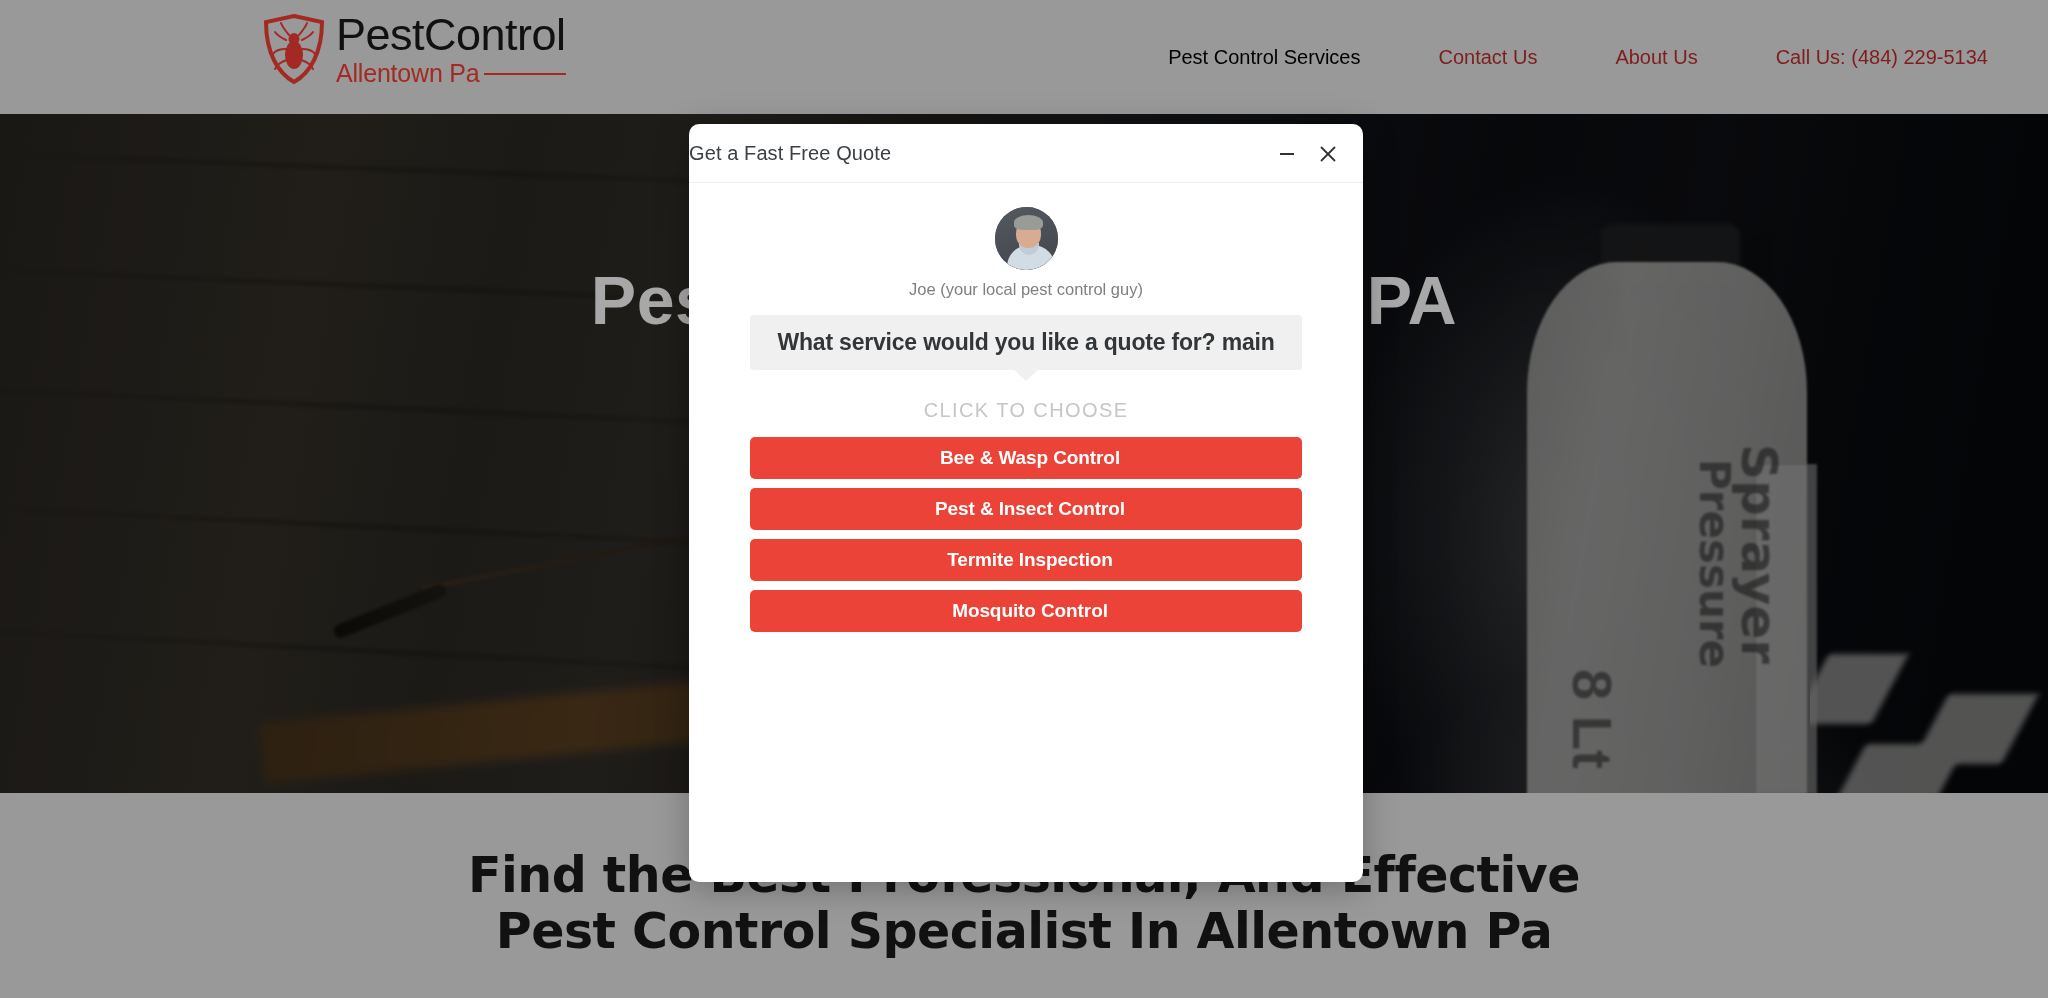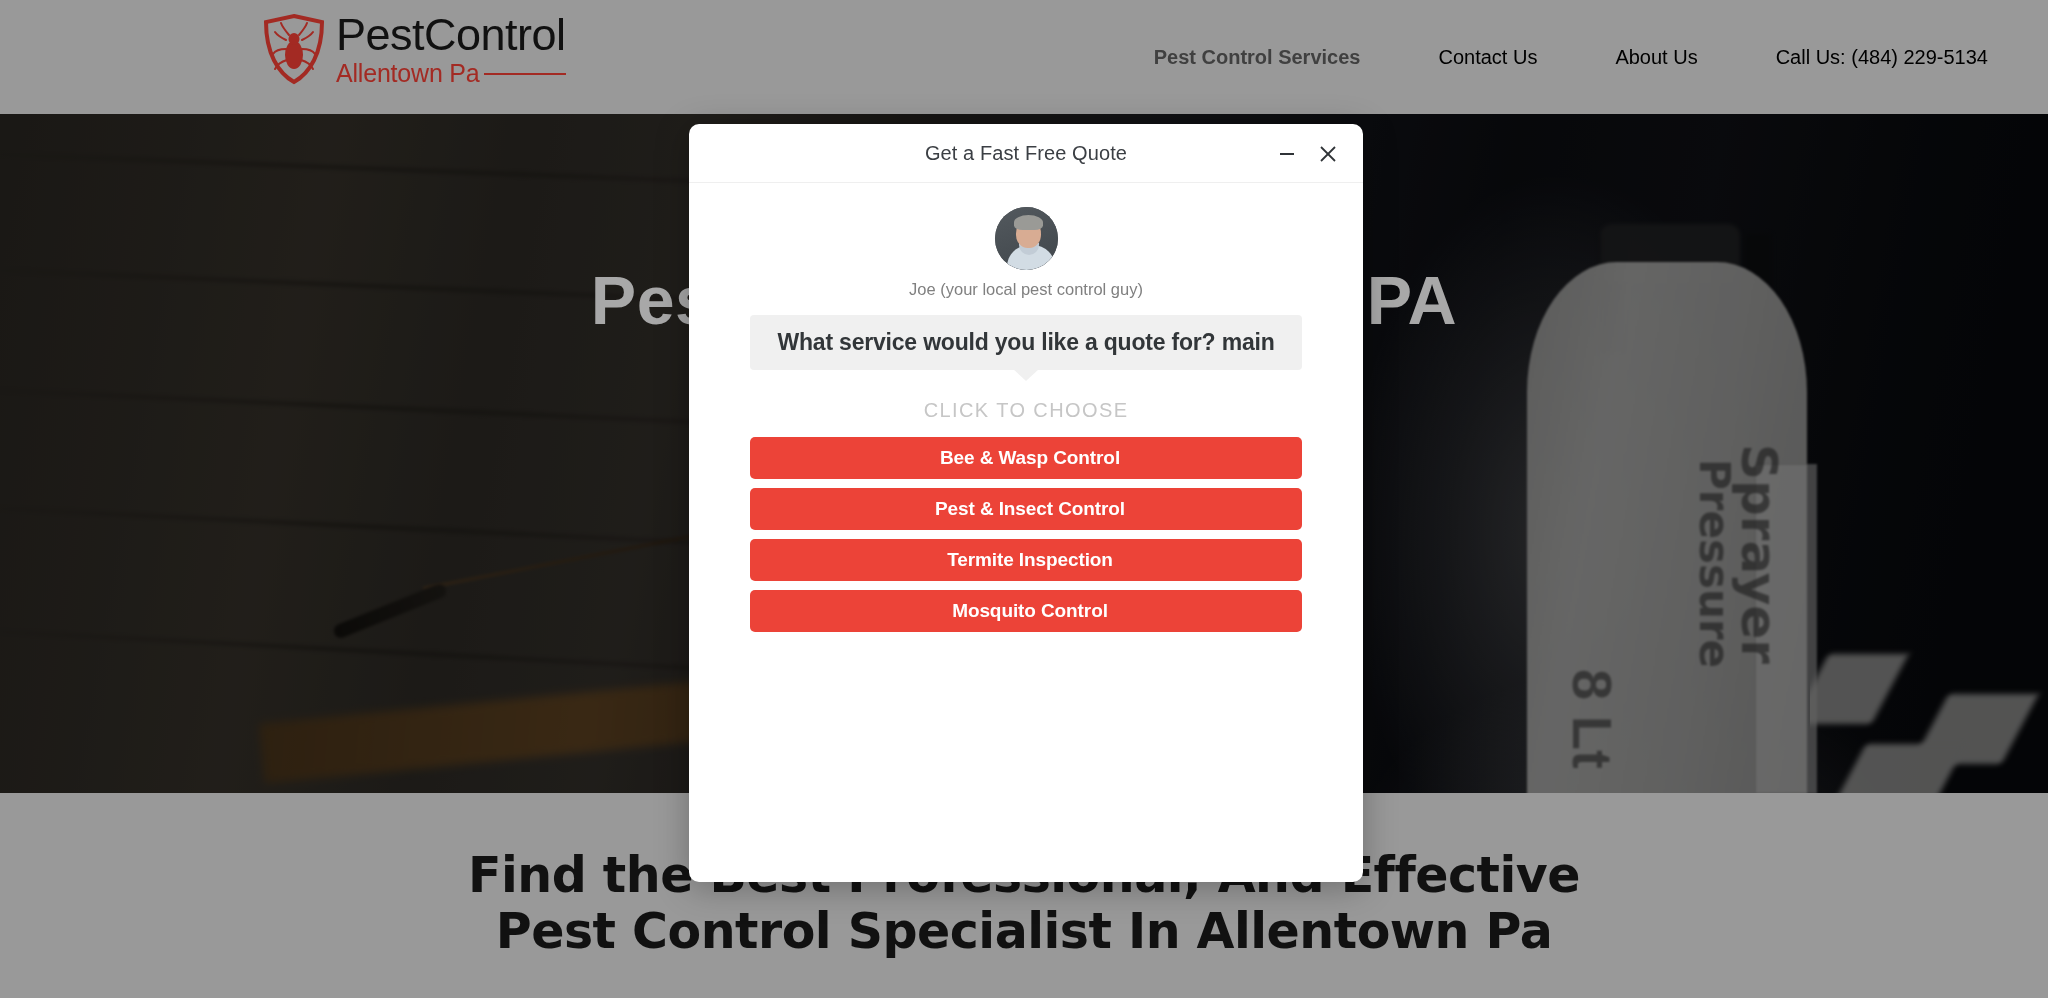--- a/index.html
+++ b/index.html
@@ -44,7 +44,7 @@
     padding: 0 39px; cursor: pointer; white-space: nowrap;
     text-decoration: none;
   }
-  .nav-item.active { color: #404040; font-weight: bold; }
+  .nav-item.active { color: #000000; }
   .nav-item.phone { padding-right: 0; }
 
   

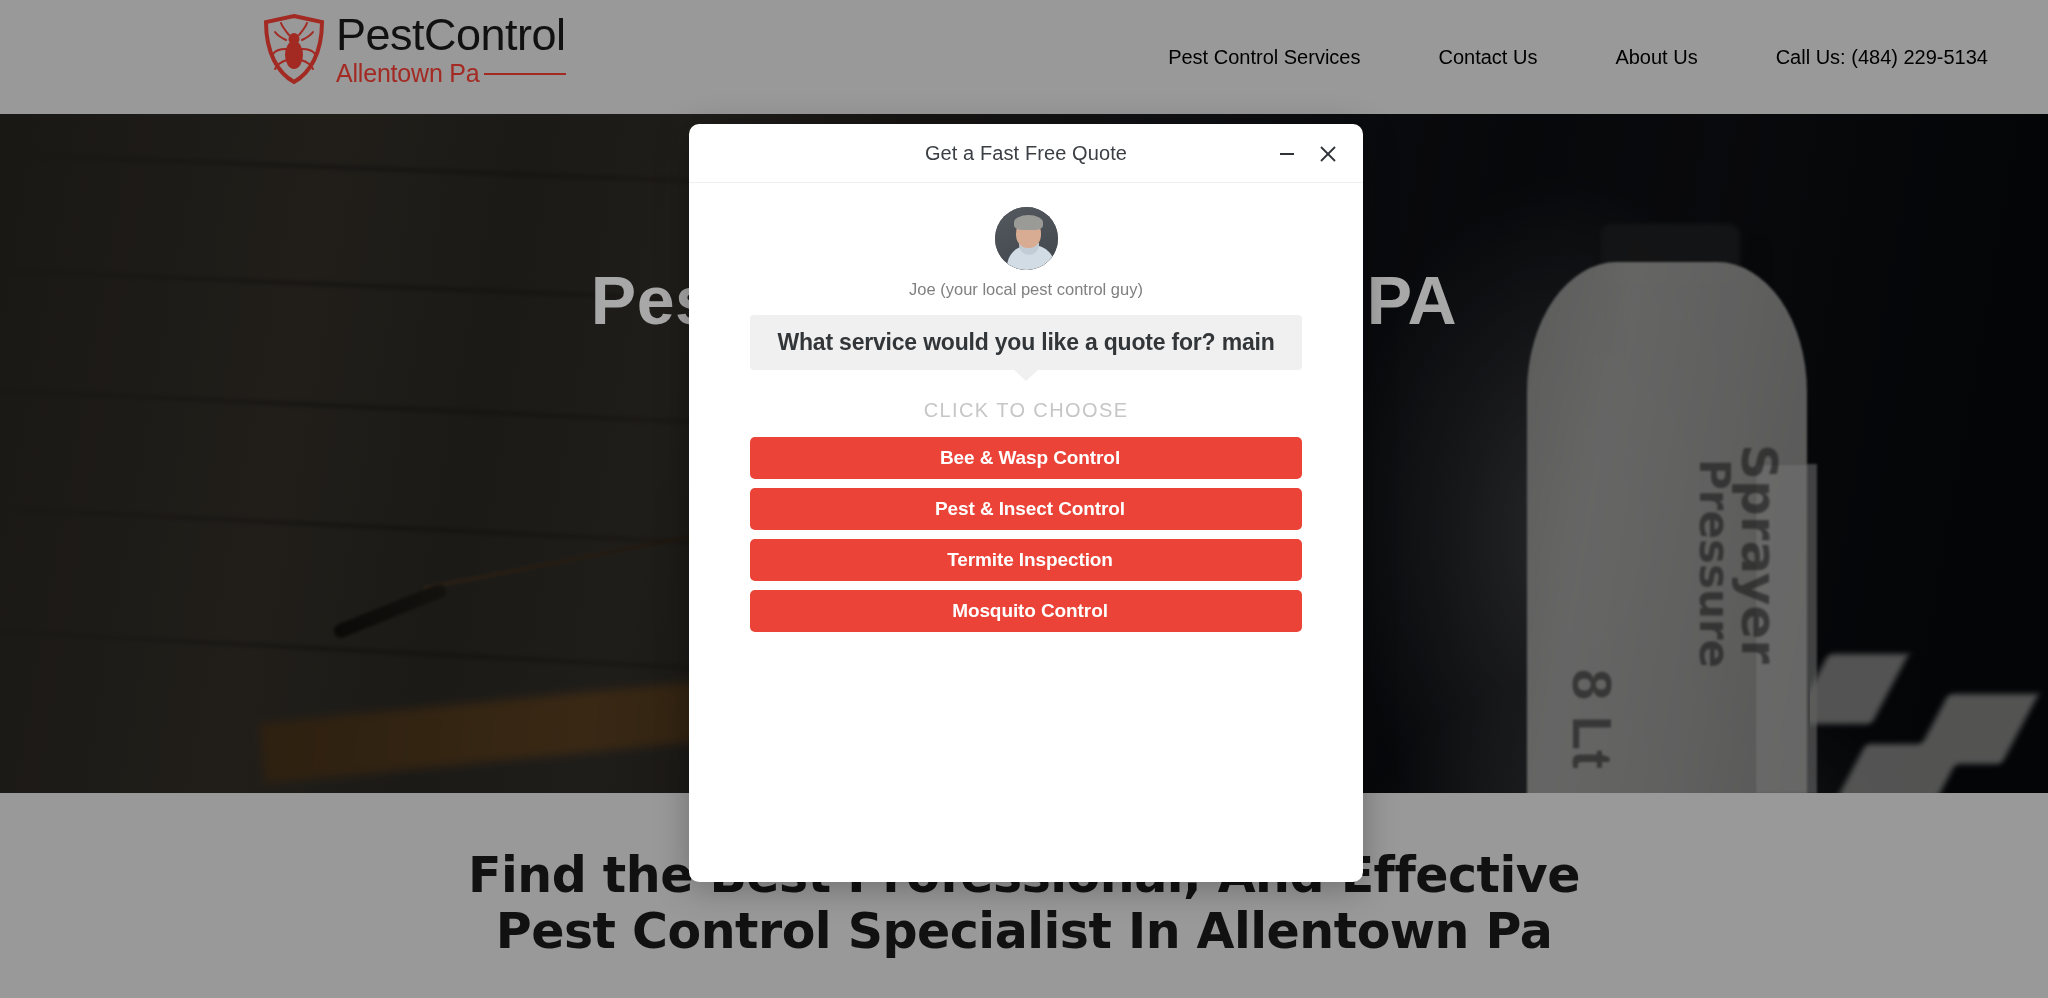--- a/index.html
+++ b/index.html
@@ -40,7 +40,7 @@
     display: flex; align-items: center; gap: 0;
   }
   .nav-item {
-    font-size: 20px; color: #000000; font-weight: 400;
+    font-size: 20px; color: #7f1d1d; font-weight: 400;
     padding: 0 39px; cursor: pointer; white-space: nowrap;
     text-decoration: none;
   }

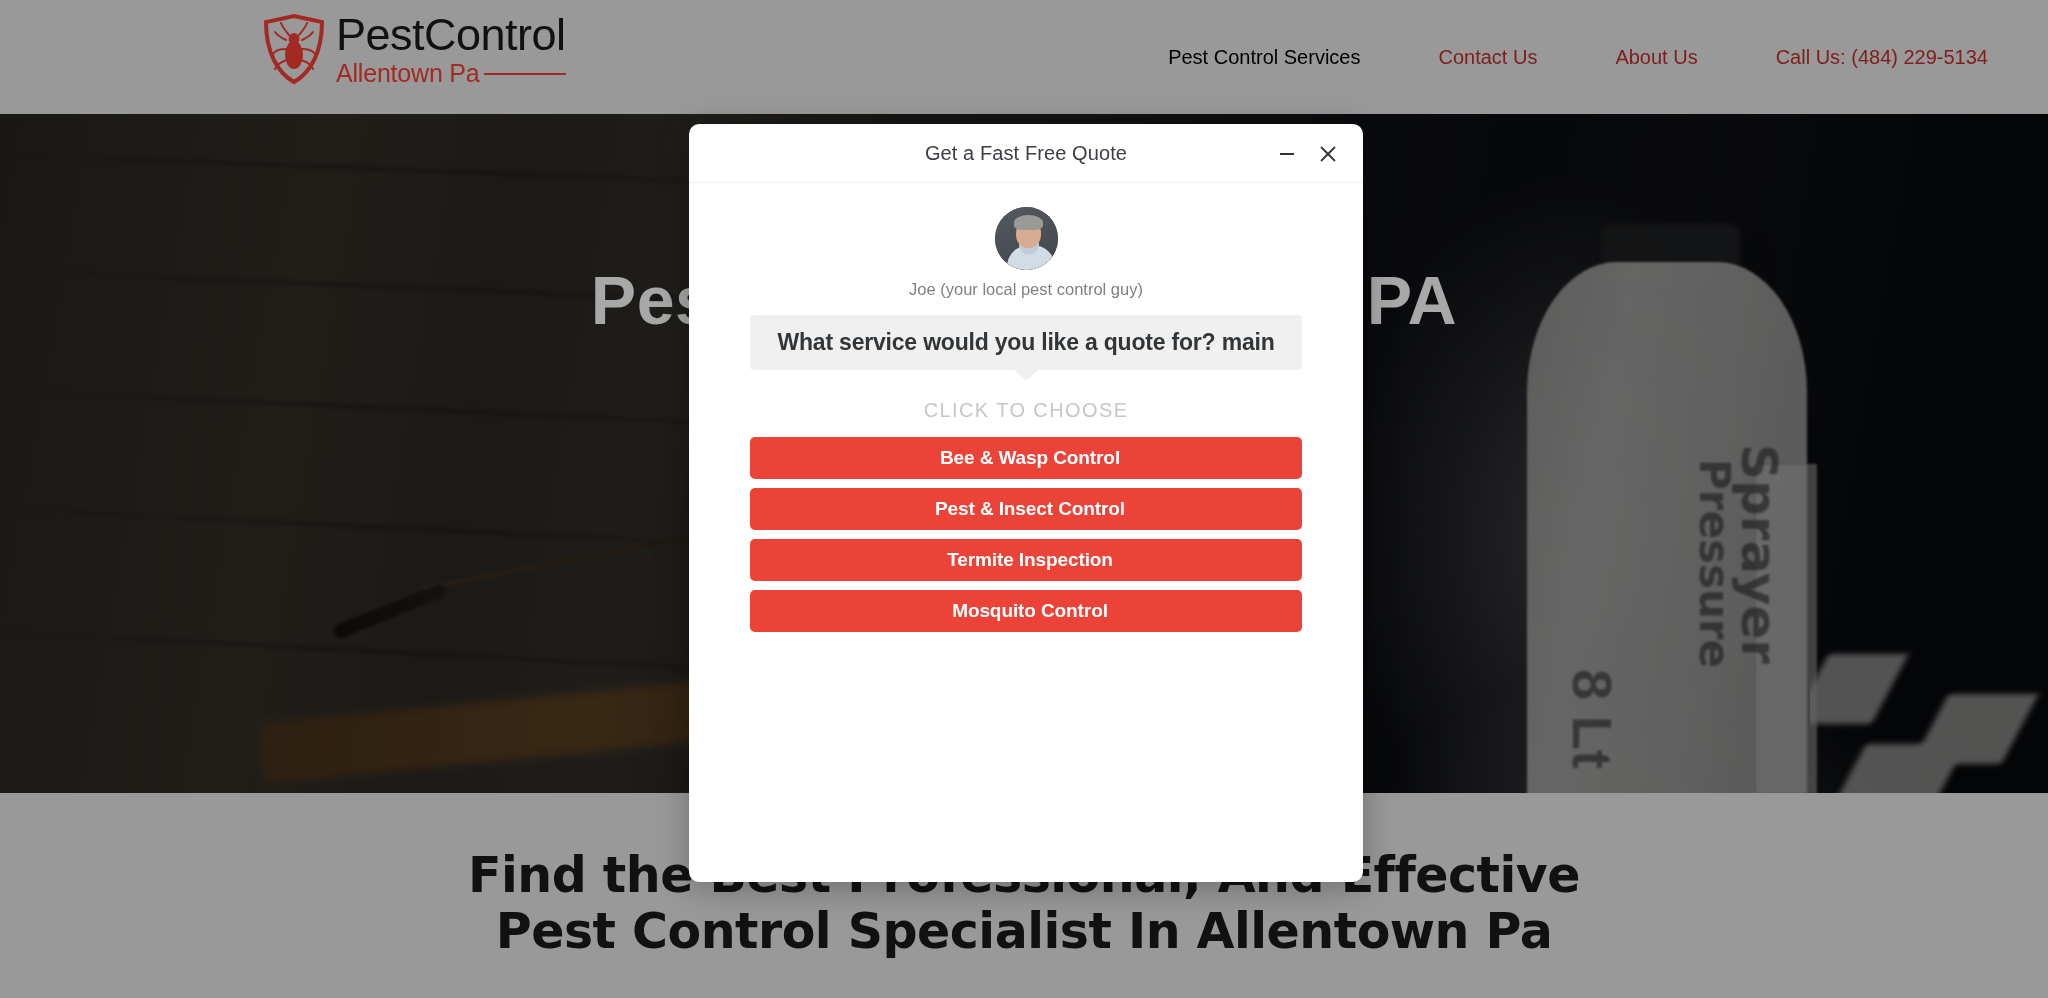--- a/index.html
+++ b/index.html
@@ -168,7 +168,7 @@
   .modal-head {
     position: relative; height: 59px; flex: none;
     border-bottom: 1px solid #efefef;
-    display: flex; align-items: center; justify-content: center;
+    display: flex; align-items: center; justify-content: flex-start;
   }
   .modal-title {
     font-size: 20px; color: #3b3f44; font-weight: 400; letter-spacing: .1px;

